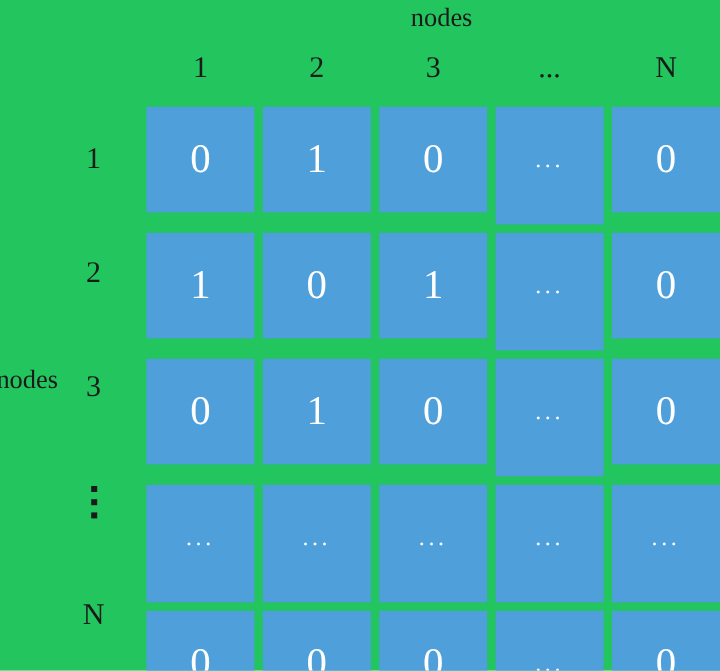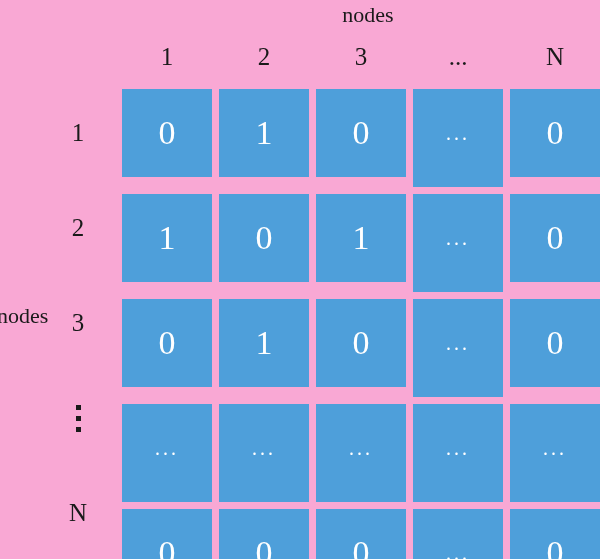--- a/index.html
+++ b/index.html
@@ -12,7 +12,7 @@
     position: relative;
     width: 600px;
     height: 559px;
-    background: #f9a8d4;
+    background: #22c55e;
     overflow: hidden;
     font-family: "Liberation Serif", "DejaVu Serif", serif;
     color: #1a1a1a;

